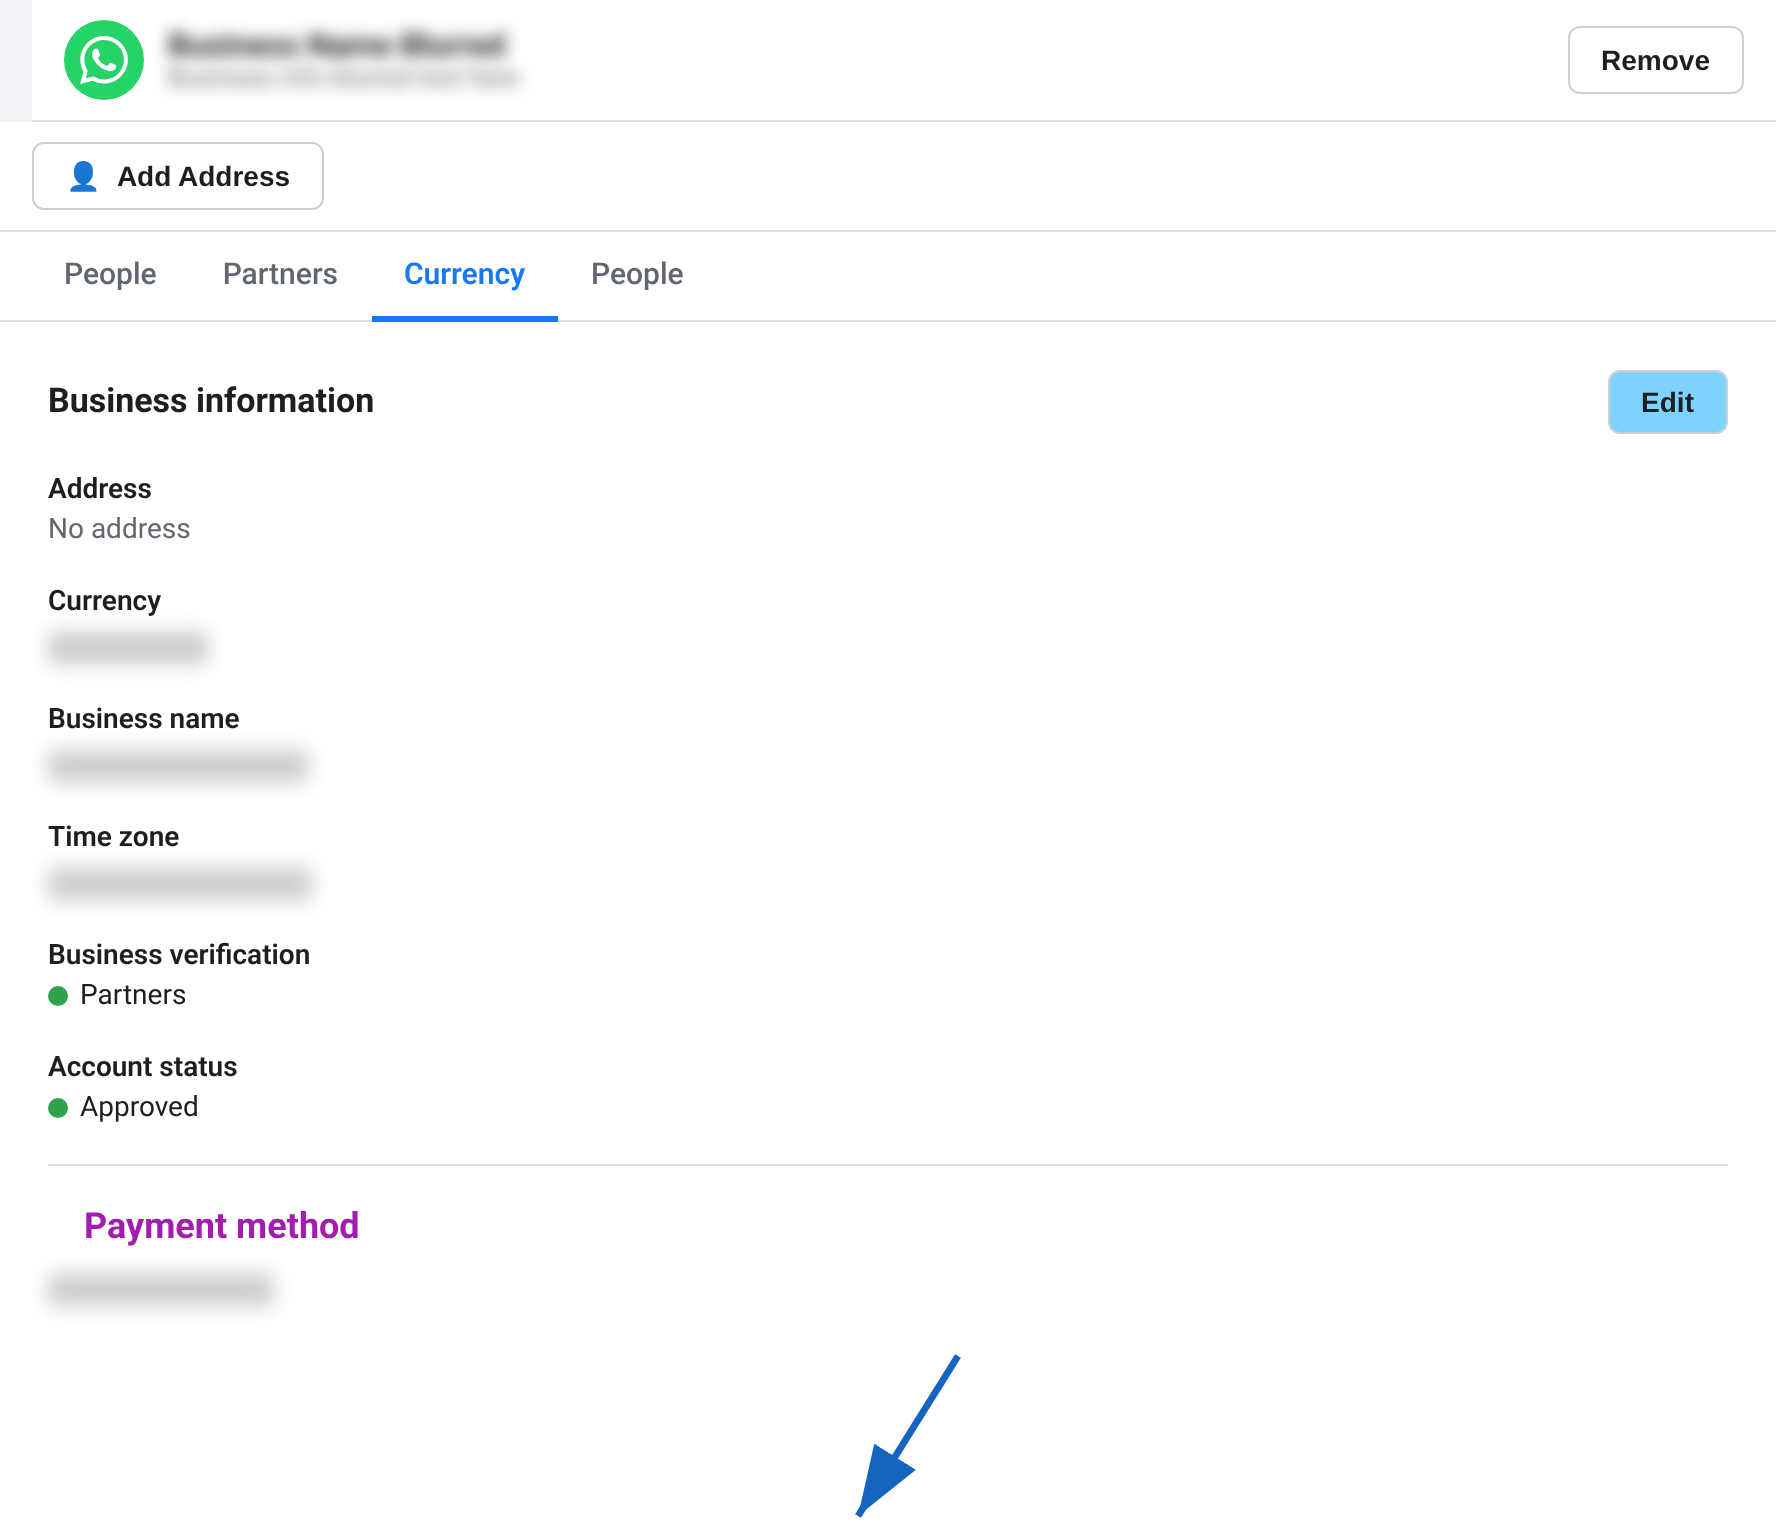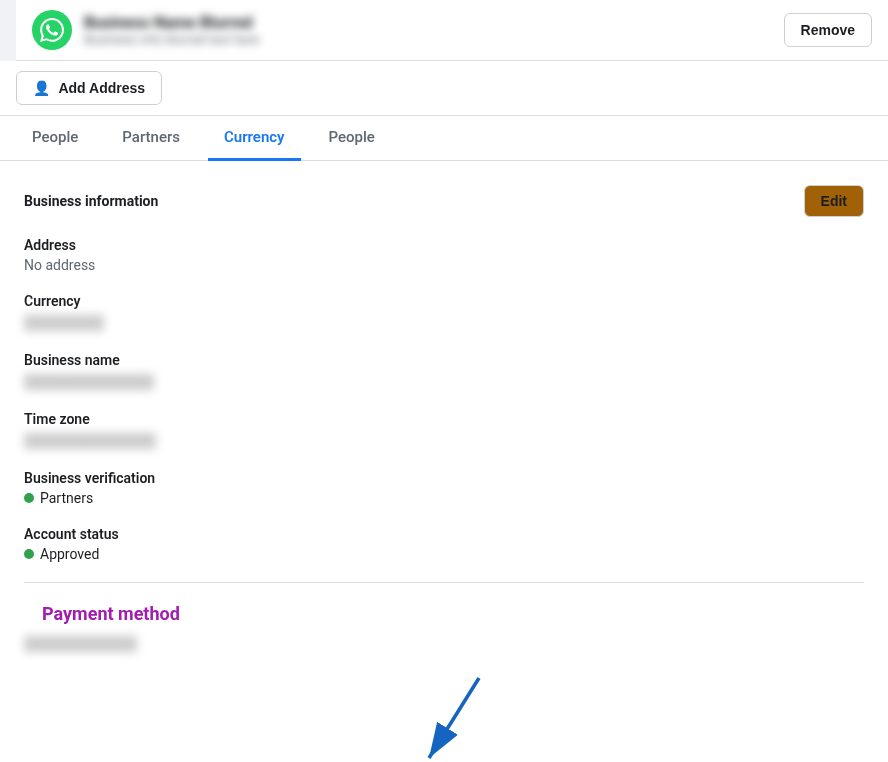--- a/index.html
+++ b/index.html
@@ -91,7 +91,7 @@
       background: #fff;
       border-bottom: 1px solid #ddd;
       display: flex;
-      gap: 12px;
+      gap: 1px;
       padding: 0 16px;
     }
     .tab {

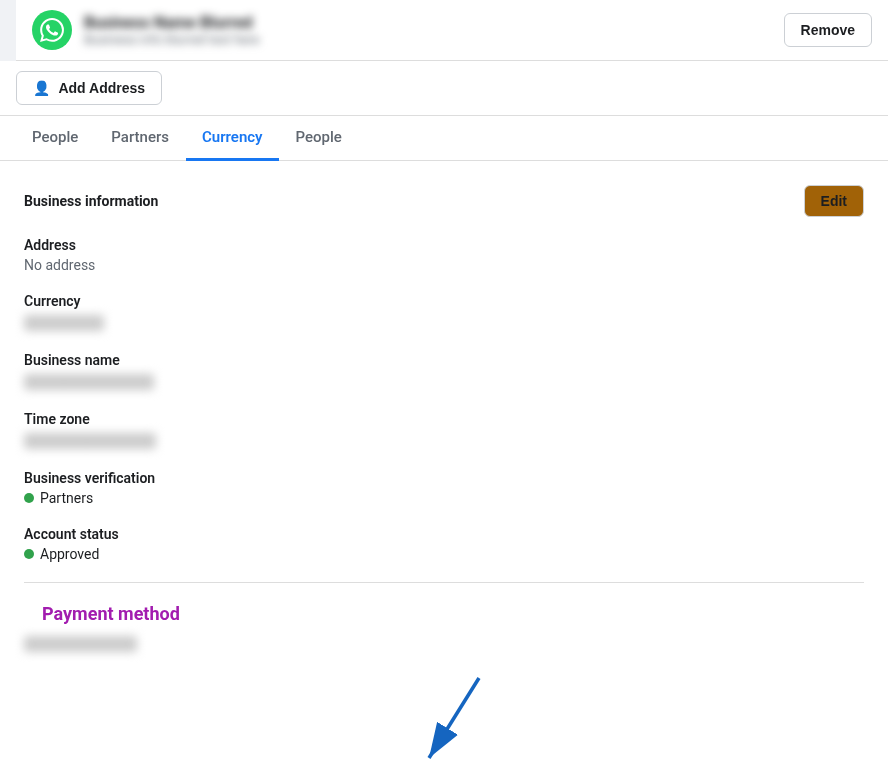--- a/index.html
+++ b/index.html
@@ -125,7 +125,7 @@
       margin-bottom: 20px;
     }
     .section-title {
-      font-size: 14px;
+      font-size: 17px;
       font-weight: 700;
       color: #1c1e21;
     }

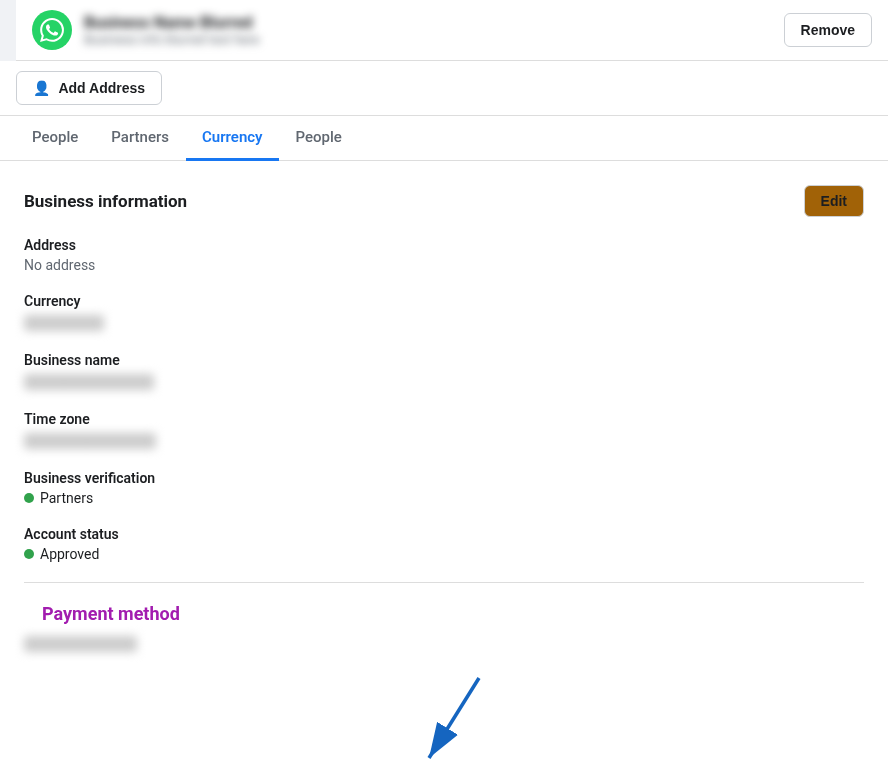--- a/index.html
+++ b/index.html
@@ -131,7 +131,7 @@
     }
     .edit-btn {
       border: 1px solid #ccd0d5;
-      background: #a16207;
+      background: #7dd3fc;
       border-radius: 6px;
       padding: 7px 16px;
       font-size: 14px;

